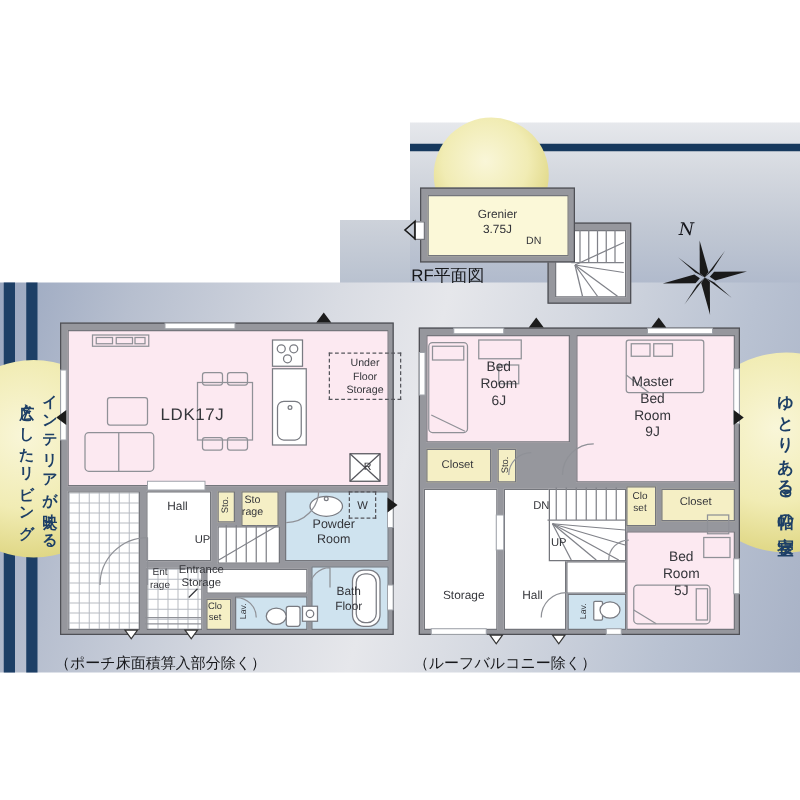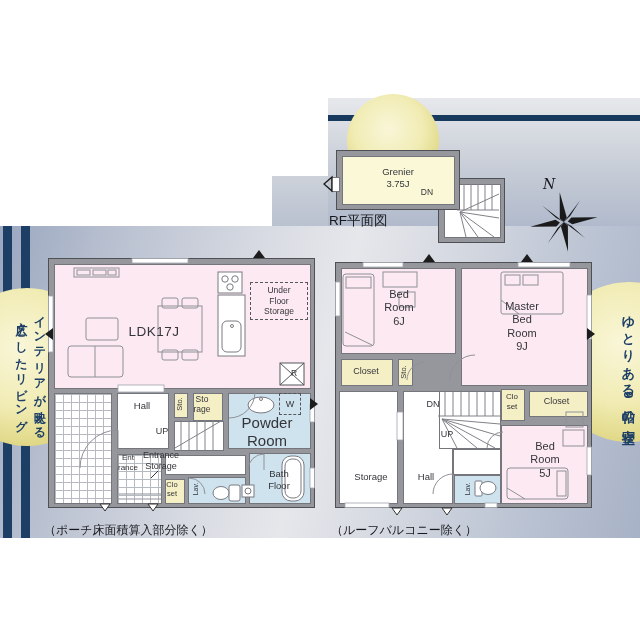--- a/index.html
+++ b/index.html
@@ -189,7 +189,7 @@
   </svg>
 
   <div class="lbl" style="left:118px;top:324px;width:72px;font-size:13.5px;letter-spacing:.5px;z-index:4">LDK17J</div>
-  <div class="dash" style="left:250px;top:282px;width:58px;height:38px;z-index:4">
+  <div class="dash" style="left:263px;top:282px;width:58px;height:38px;z-index:4">
     <div class="lbl" style="position:static;font-size:8.5px">Under
 Floor
 Storage</div>

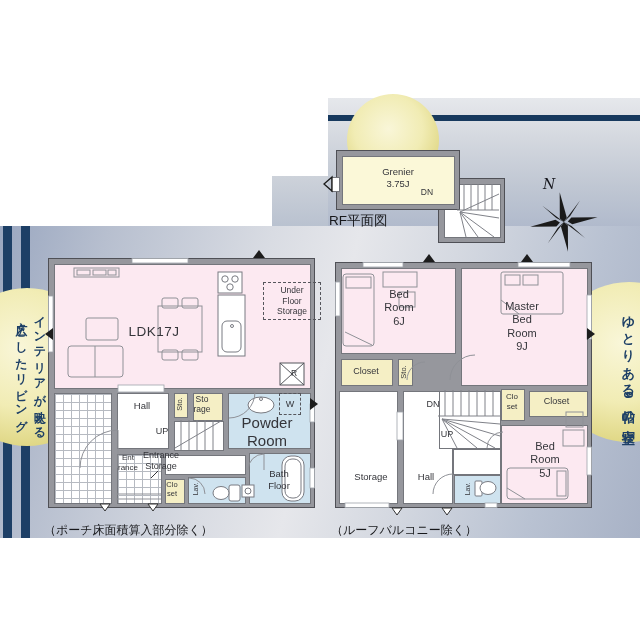--- a/index.html
+++ b/index.html
@@ -207,7 +207,7 @@
   <div class="lbl" style="left:162px;top:480px;width:20px;font-size:7.5px;z-index:4">Clo
 set</div>
   <div class="lbl rot" style="left:188px;top:482px;width:16px;height:14px;line-height:14px;font-size:7px;z-index:4">Lav.</div>
-  <div class="lbl" style="left:226px;top:414px;width:82px;font-size:15px;z-index:4">Powder
+  <div class="lbl" style="left:226px;top:414px;width:82px;font-size:10px;z-index:4">Powder
 Room</div>
   <div class="dash" style="left:279px;top:393px;width:22px;height:22px;z-index:4">
     <div class="lbl" style="position:static;font-size:9px">W</div>

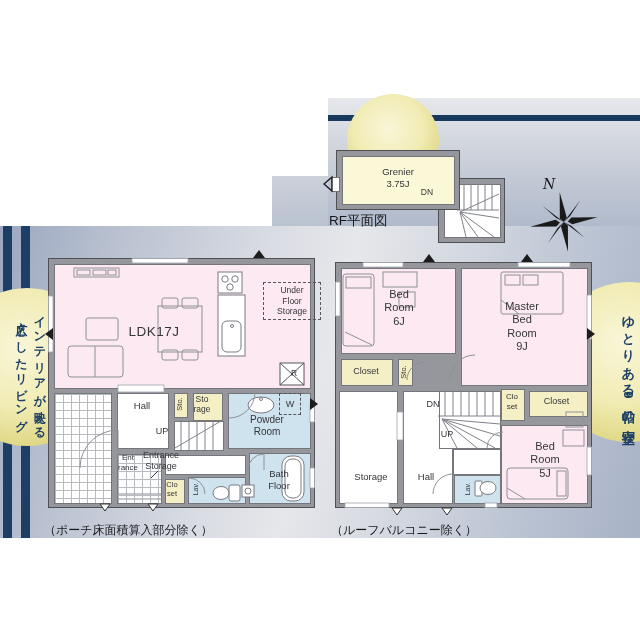--- a/index.html
+++ b/index.html
@@ -201,7 +201,7 @@
   <div class="lbl" style="left:186px;top:394px;width:32px;font-size:8.5px;z-index:4">Sto
 rage</div>
   <div class="lbl" style="left:114px;top:453px;width:28px;font-size:8px;z-index:4">Ent
-rance</div>
+rage</div>
   <div class="lbl" style="left:132px;top:450px;width:58px;font-size:9px;z-index:4">Entrance
 Storage</div>
   <div class="lbl" style="left:162px;top:480px;width:20px;font-size:7.5px;z-index:4">Clo

